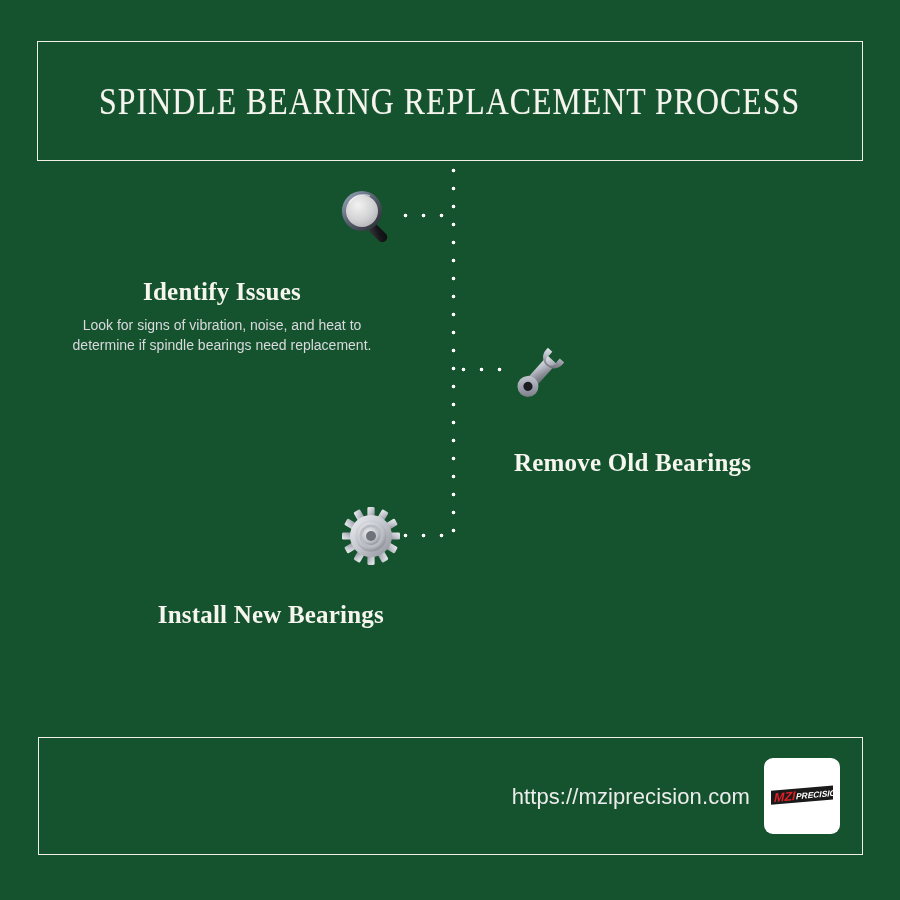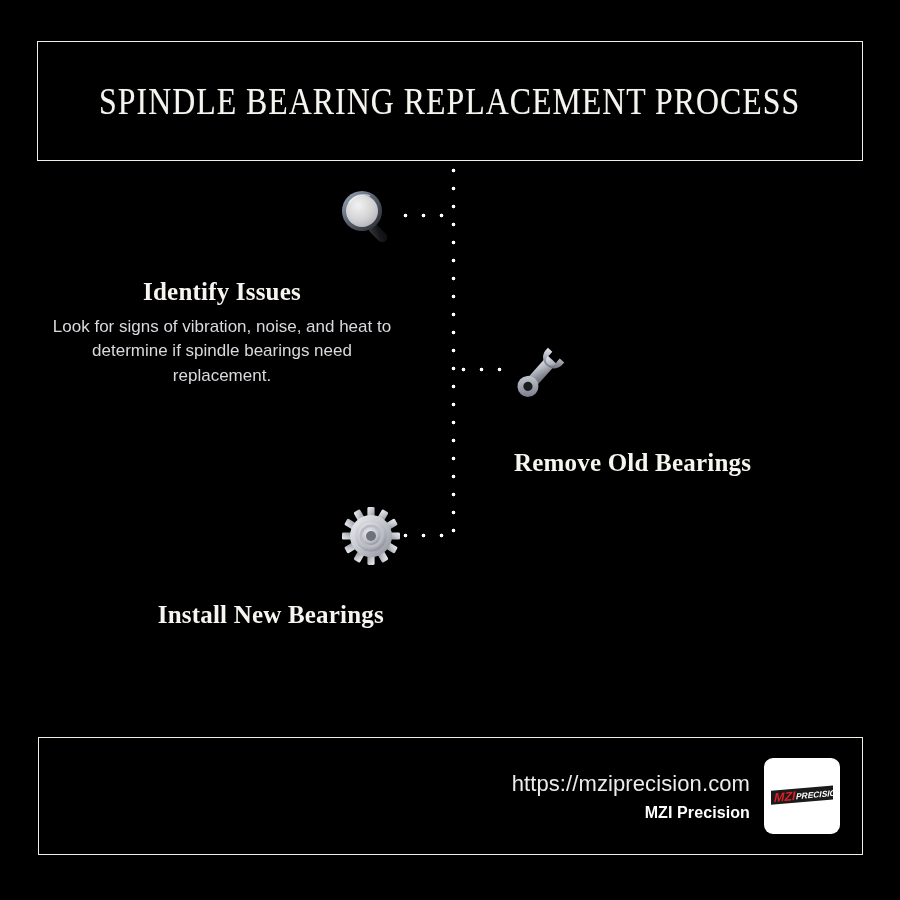--- a/index.html
+++ b/index.html
@@ -11,7 +11,7 @@
     position: relative;
     width: 900px;
     height: 900px;
-    background: #000000;
+    background: #14532d;
     overflow: hidden;
     font-family: "Liberation Sans", sans-serif;
   }

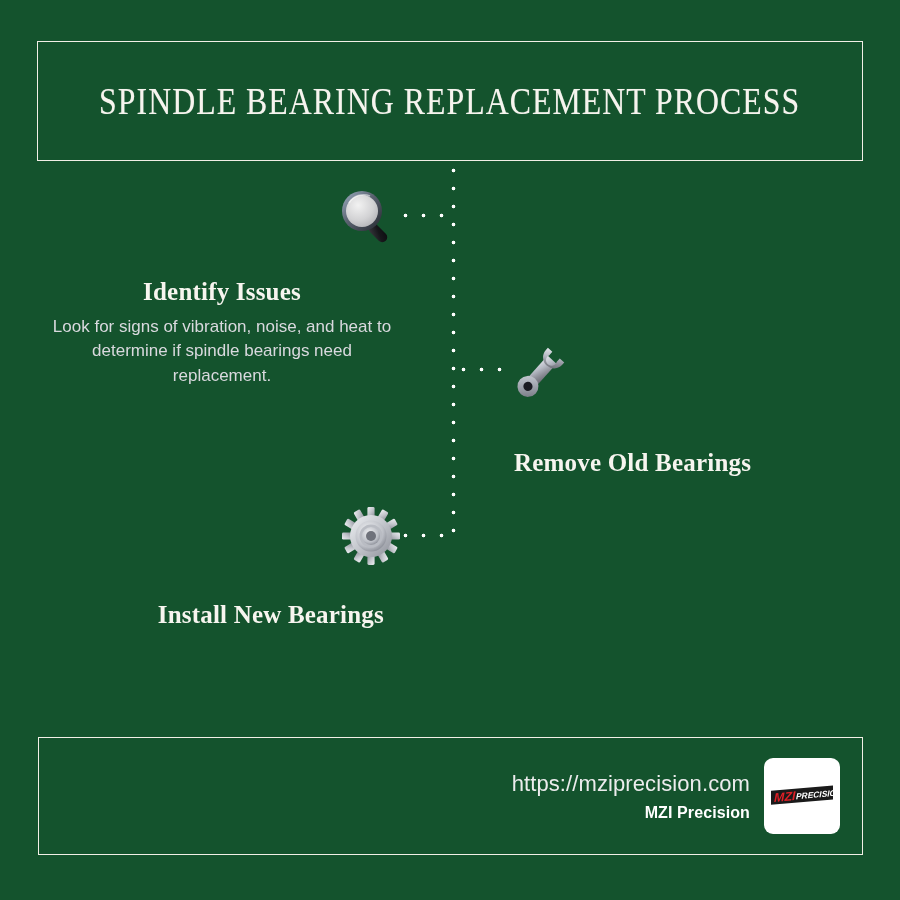--- a/index.html
+++ b/index.html
@@ -77,7 +77,7 @@
   }
   .step-body {
     font-family: "Liberation Sans", sans-serif;
-    font-size: 17px;
+    font-size: 14px;
     line-height: 1.45;
     color: #d9d9de;
     margin: 9px 0 0 0;

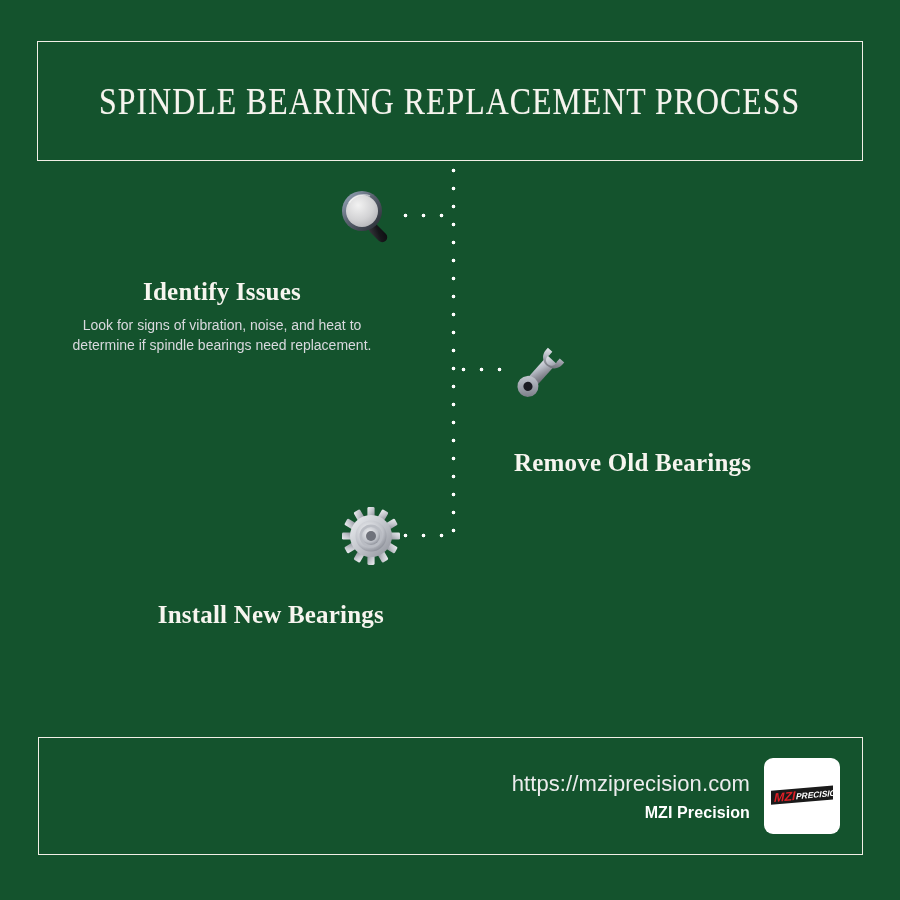--- a/index.html
+++ b/index.html
@@ -258,7 +258,6 @@
     <div class="footer-inner">
       <div class="footer-text">
         <div class="footer-url">https://mziprecision.com</div>
-        <div class="footer-brand">MZI Precision</div>
       </div>
       <div class="logo-tile">
         <svg width="66" height="30" viewBox="0 0 66 30">

